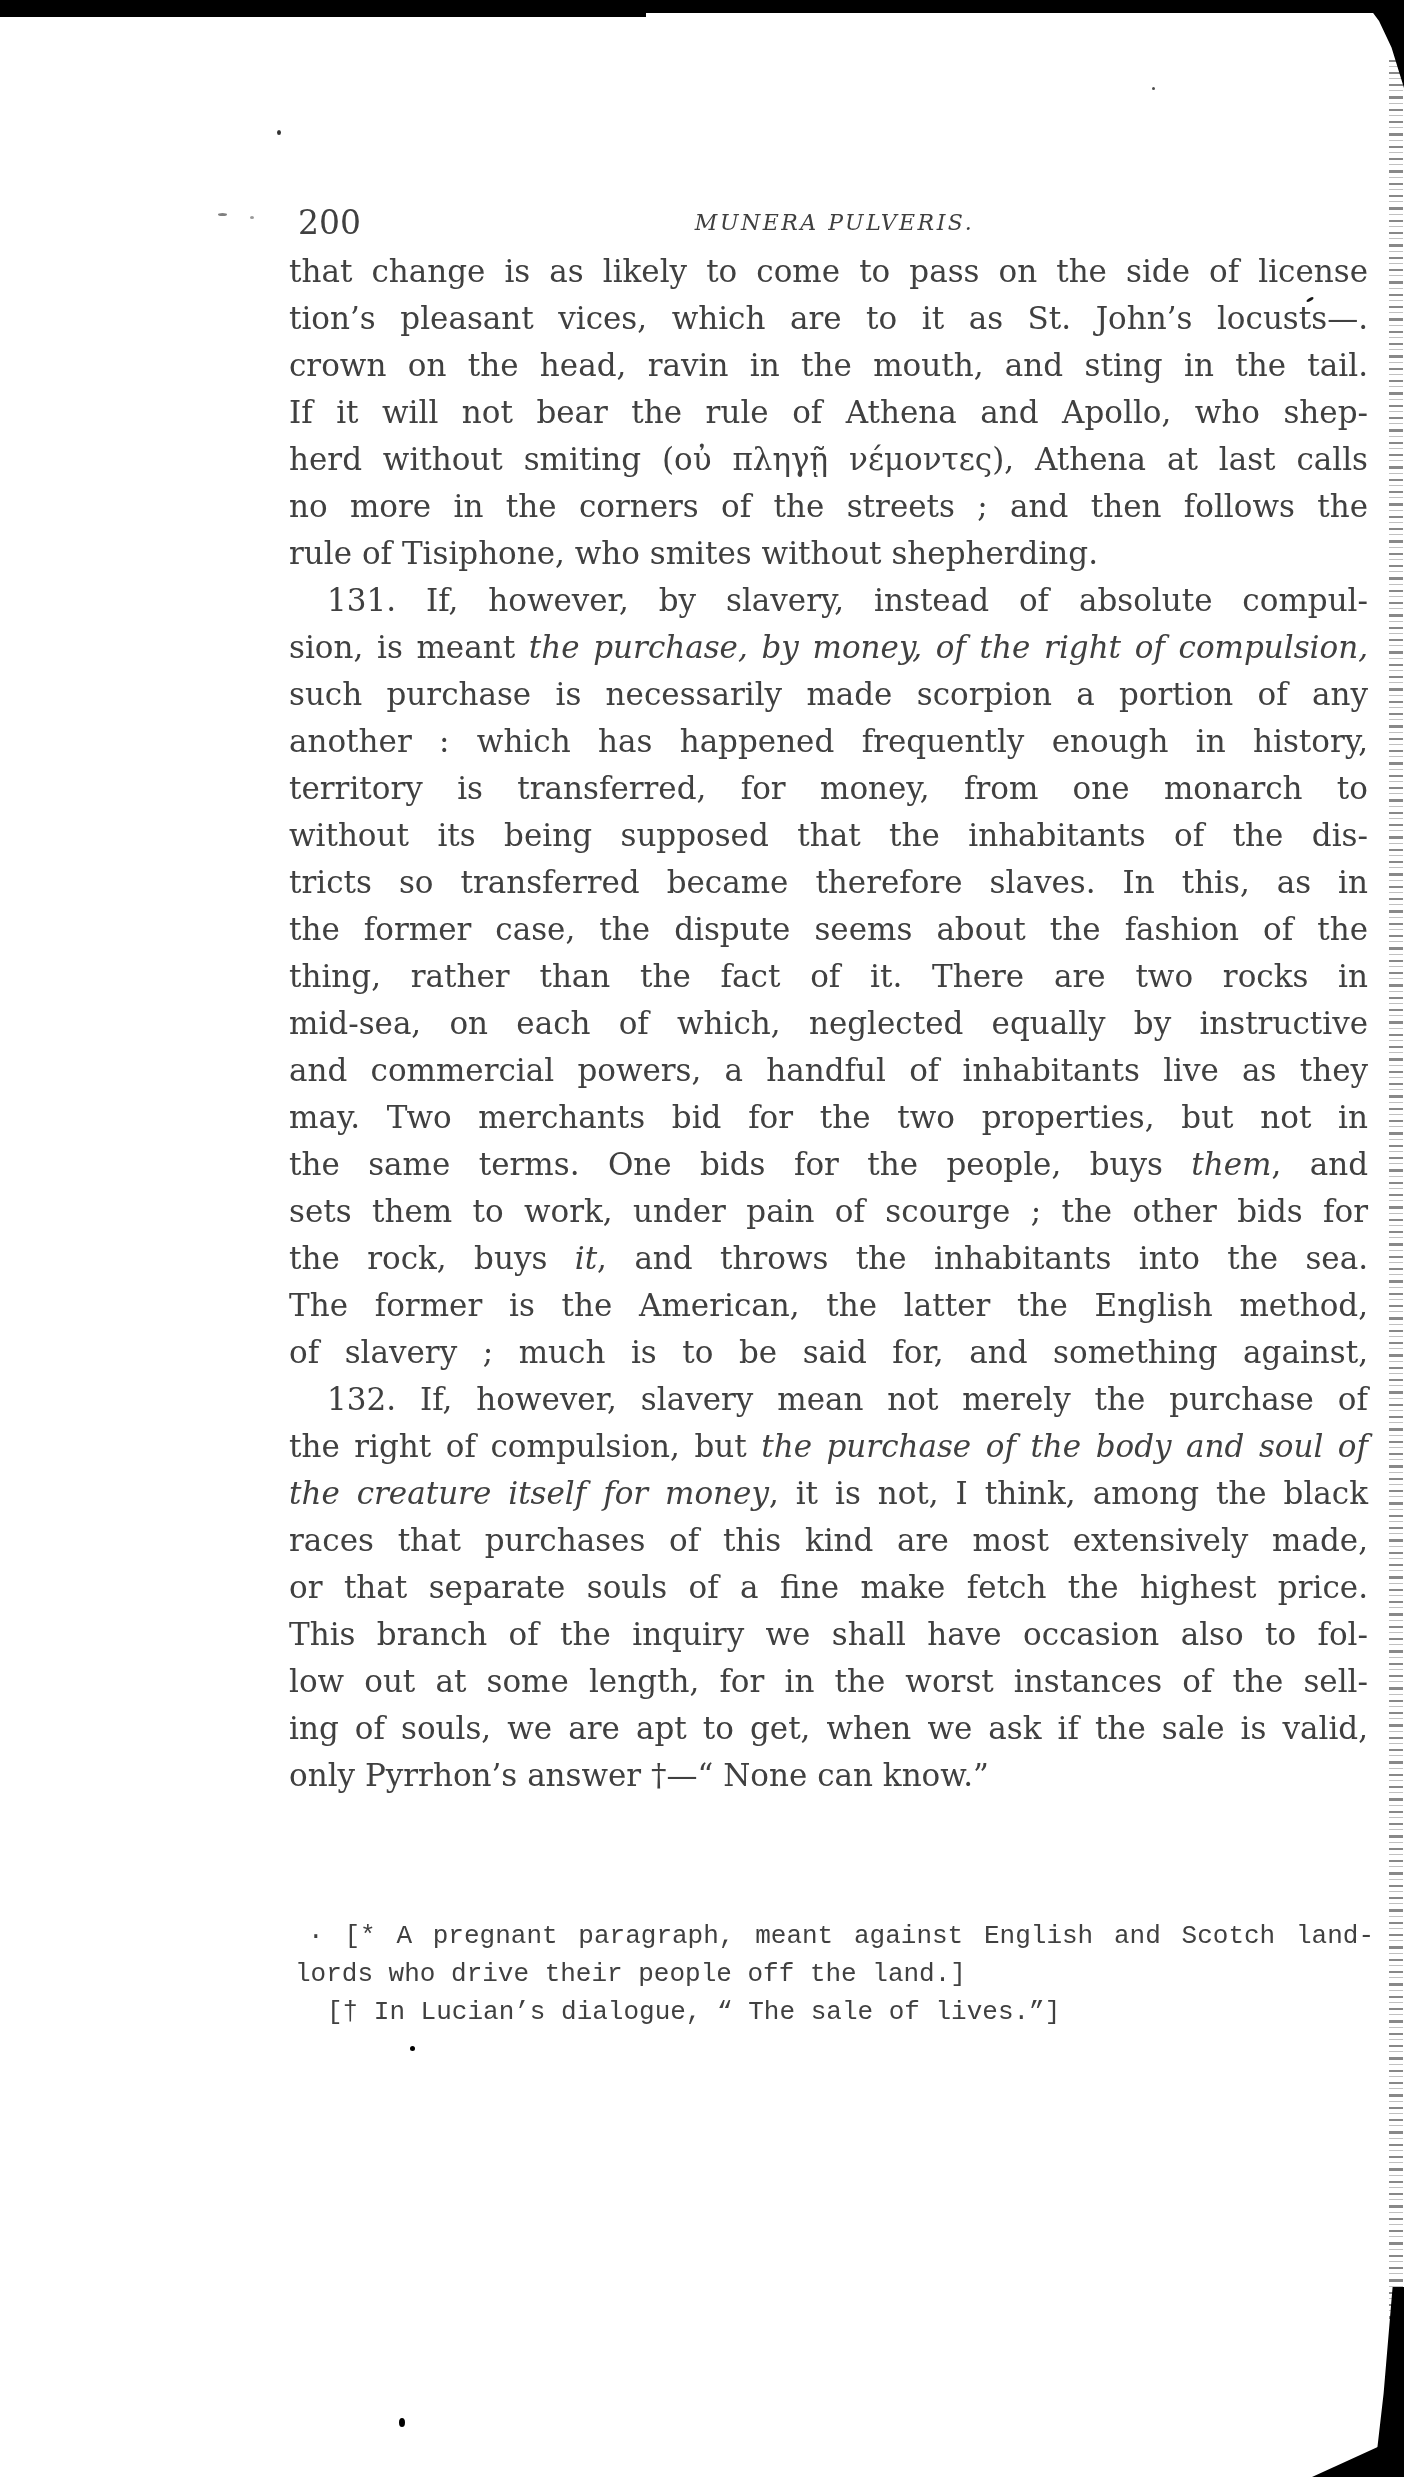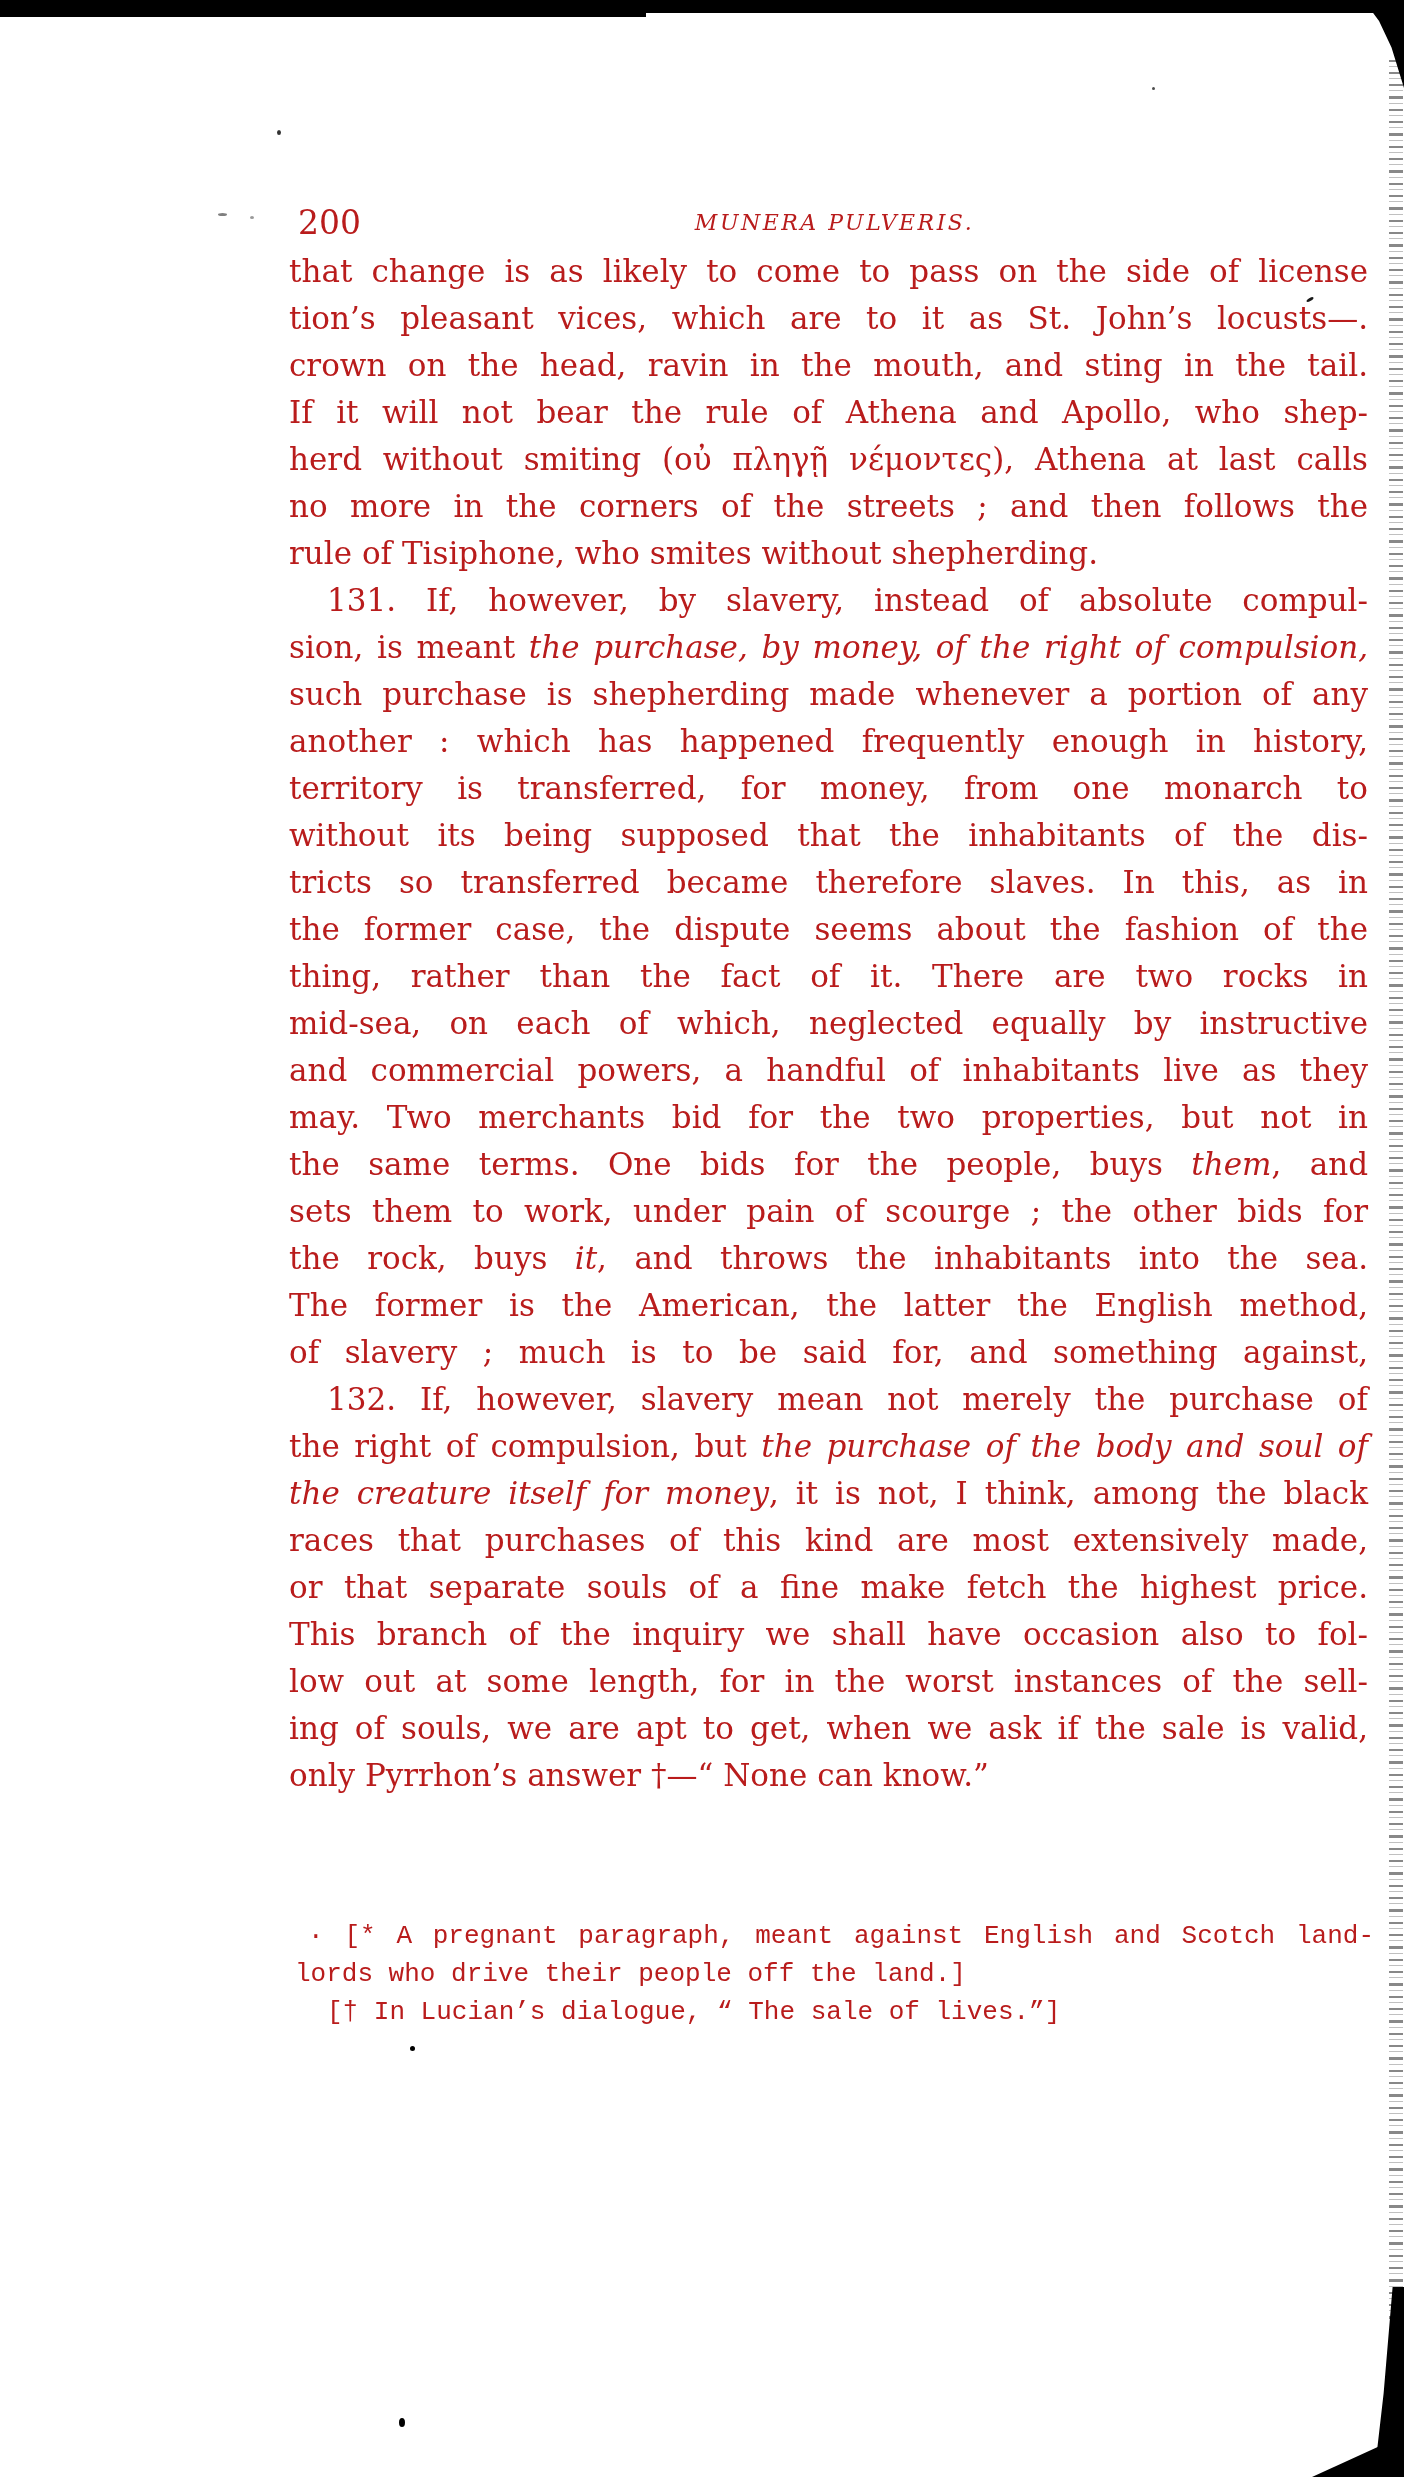--- a/index.html
+++ b/index.html
@@ -6,7 +6,7 @@
   .page{
     position:relative;width:1404px;height:2477px;margin:0 auto;
     background:#ffffff;overflow:hidden;
-    font-family:"DejaVu Serif",serif;color:#b91c1c;
+    font-family:"DejaVu Serif",serif;color:#404040;
   }
   
   .edge-top{position:absolute;top:0;left:0;width:100%;height:13px;background:#000;}

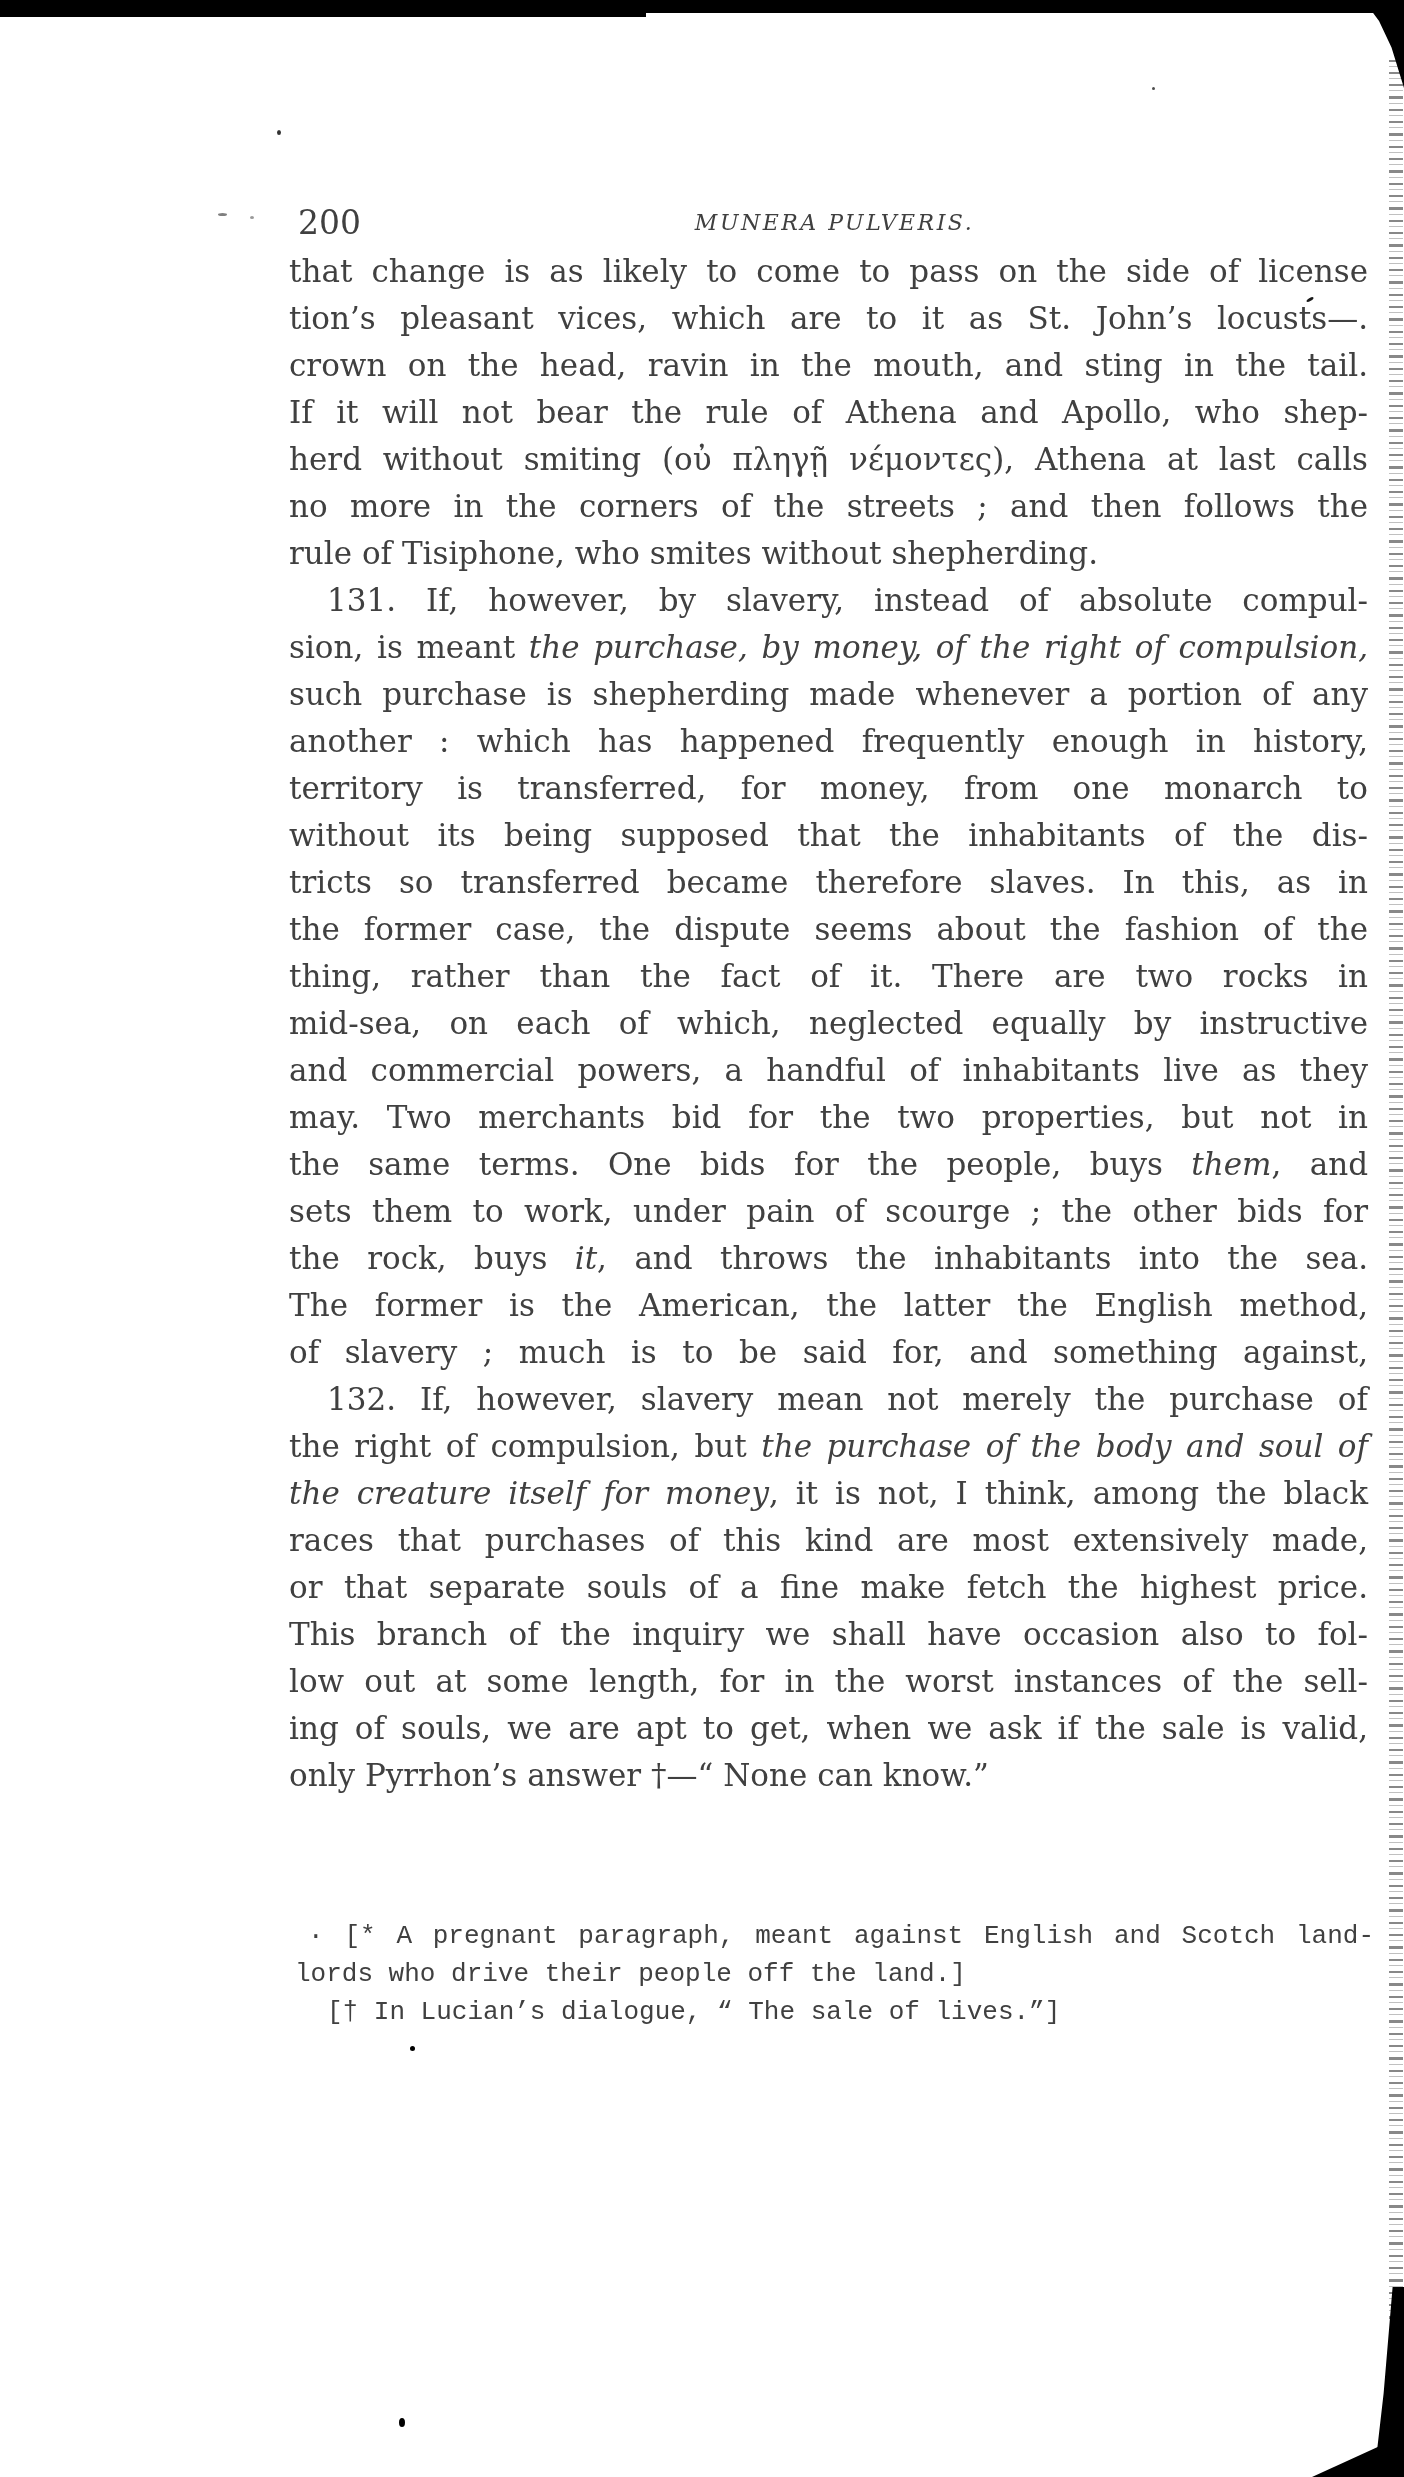--- a/index.html
+++ b/index.html
@@ -78,7 +78,7 @@
       <div class="line p-last"><span>rule of Tisiphone, who smites without shepherding.</span></div>
       <div class="line p-first"><span>131. If, however, by slavery, instead of absolute compul-</span></div>
       <div class="line"><span>sion, is meant </span><i>the purchase, by money, of the right of compulsion,</i></div>
-      <div class="line"><span>such purchase is shepherding made whenever a portion of any</span></div>
+      <div class="line"><span>such purchase is necessarily made scorpion a portion of any</span></div>
       <div class="line"><span>another : which has happened frequently enough in history,</span></div>
       <div class="line"><span>territory is transferred, for money, from one monarch to</span></div>
       <div class="line"><span>without its being supposed that the inhabitants of the dis-</span></div>

